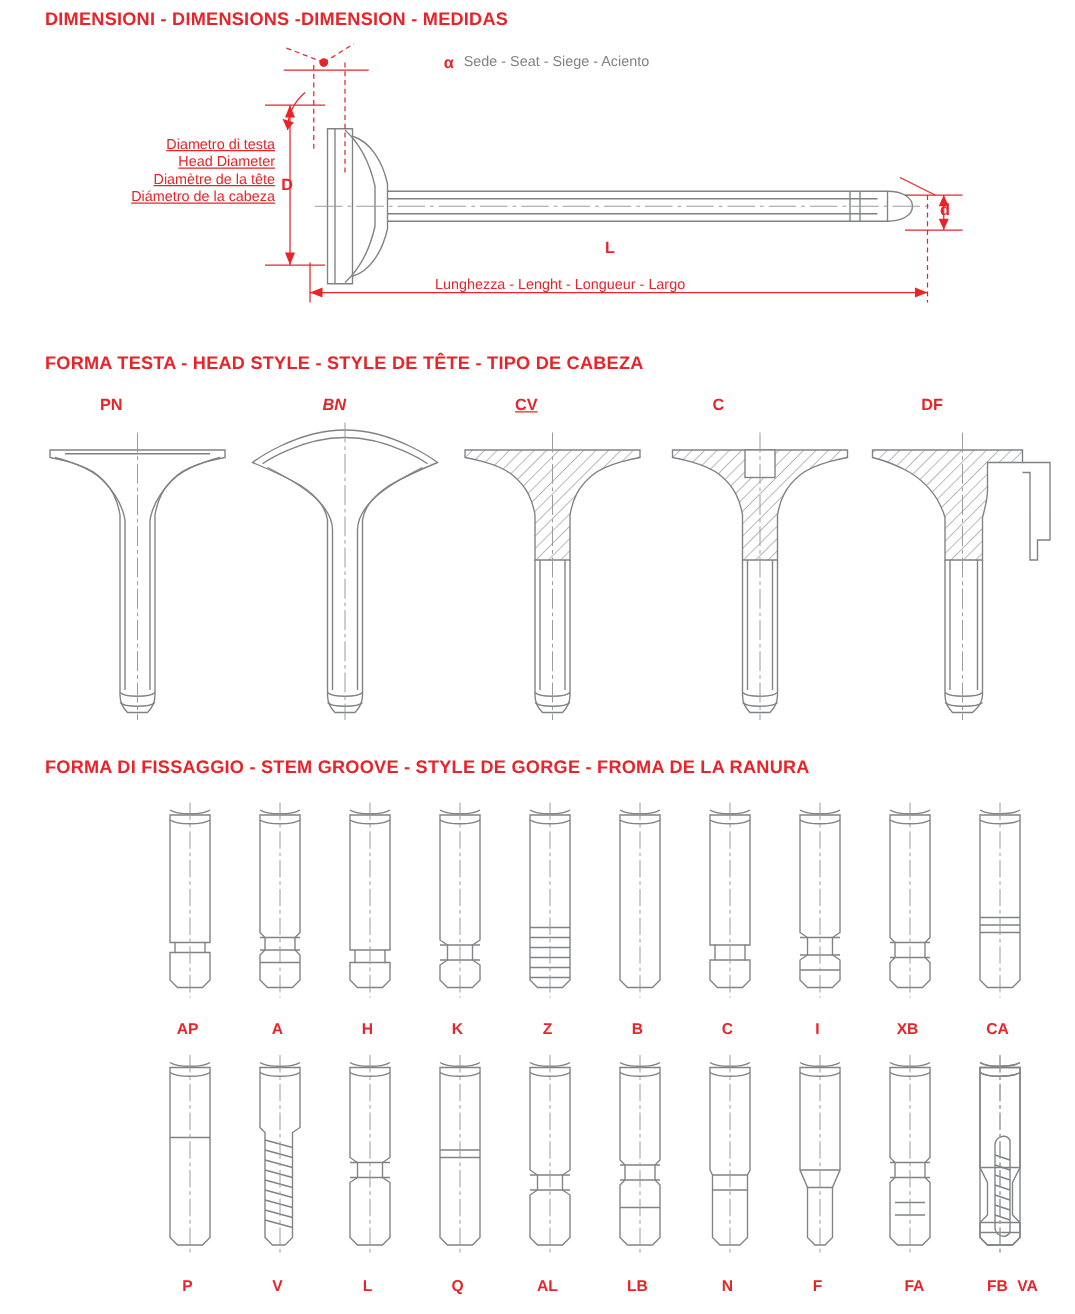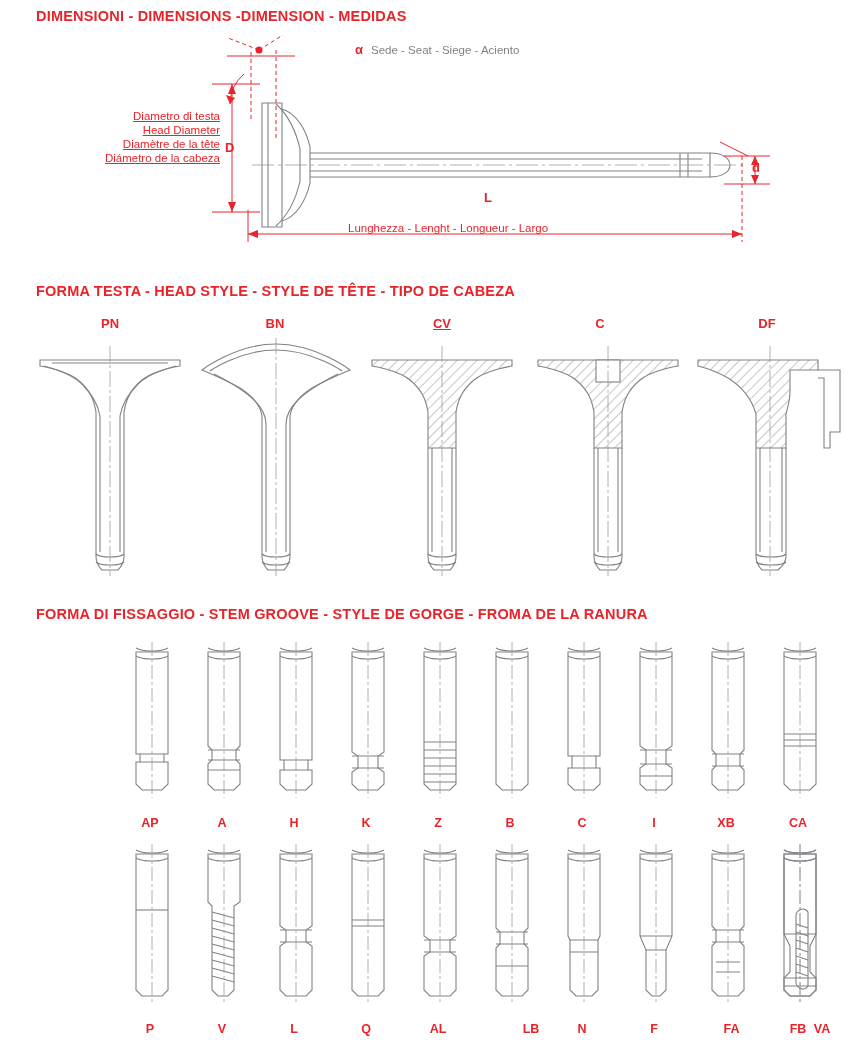--- a/index.html
+++ b/index.html
@@ -58,7 +58,6 @@
     font-size: 13px;
     font-weight: bold;
     color: #e8242a;
-    text-align: center;
     white-space: nowrap;
   }
   svg { display: block; }

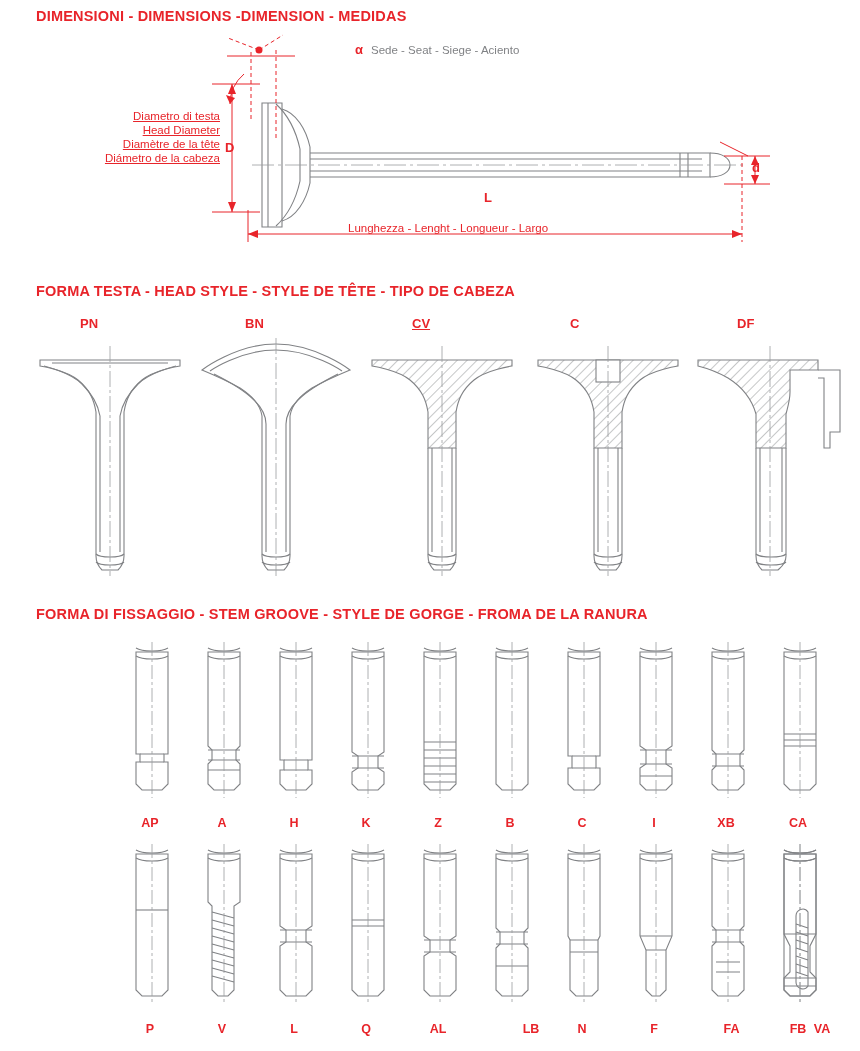--- a/index.html
+++ b/index.html
@@ -160,7 +160,7 @@
   <div class="section-title" id="title-forma-testa">FORMA TESTA - HEAD STYLE - STYLE DE TÊTE - TIPO DE CABEZA</div>
 
   <div class="head-code" style="left:80px; top:316px; width:60px;">PN</div>
-  <div class="head-code" style="left:245px; top:316px; width:60px;">BN</div>
+  <div class="head-code" style="left:258px; top:316px; width:60px;font-style:italic;">BN</div>
   <div class="head-code" style="left:412px; top:316px; width:60px;text-decoration:underline;">CV</div>
   <div class="head-code" style="left:570px; top:316px; width:60px;">C</div>
   <div class="head-code" style="left:737px; top:316px; width:60px;">DF</div>

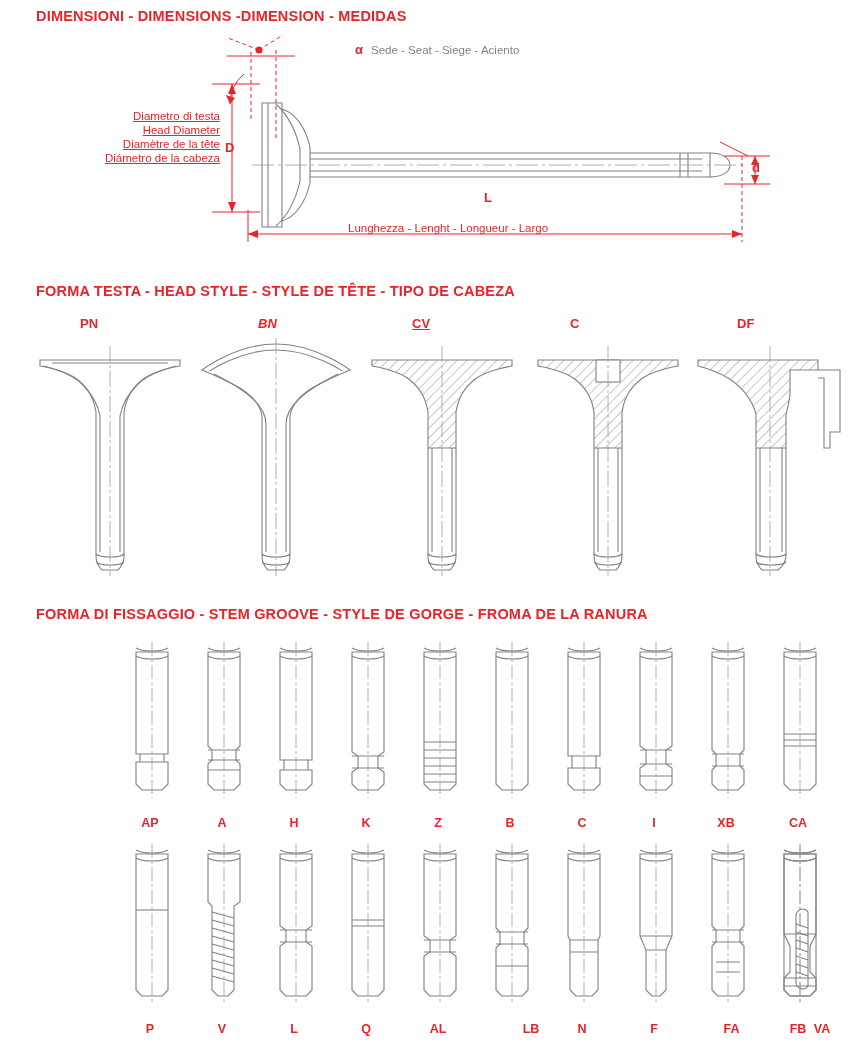--- a/index.html
+++ b/index.html
@@ -448,7 +448,7 @@
   <div class="stem-code" style="left:294px; top:1022px;">L</div>
   <div class="stem-code" style="left:366px; top:1022px;">Q</div>
   <div class="stem-code" style="left:438px; top:1022px;">AL</div>
-  <div class="stem-code" style="left:510px; top:1022px;margin-left:21px;">LB</div>
+  <div class="stem-code" style="left:510px; top:1022px;">LB</div>
   <div class="stem-code" style="left:582px; top:1022px;">N</div>
   <div class="stem-code" style="left:654px; top:1022px;">F</div>
   <div class="stem-code" style="left:726px; top:1022px;padding-left:11px;">FA</div>

